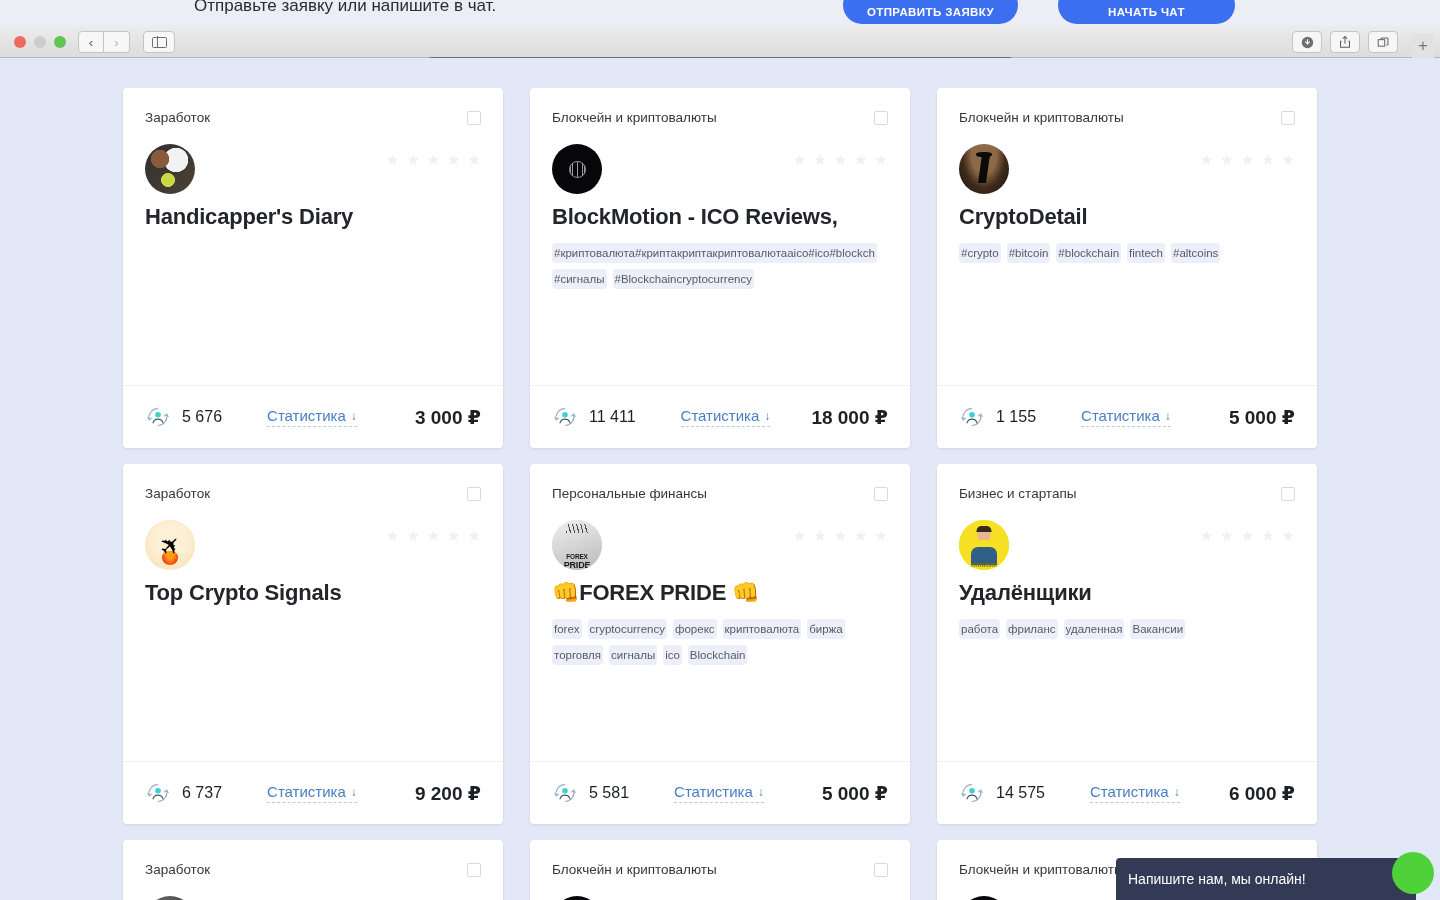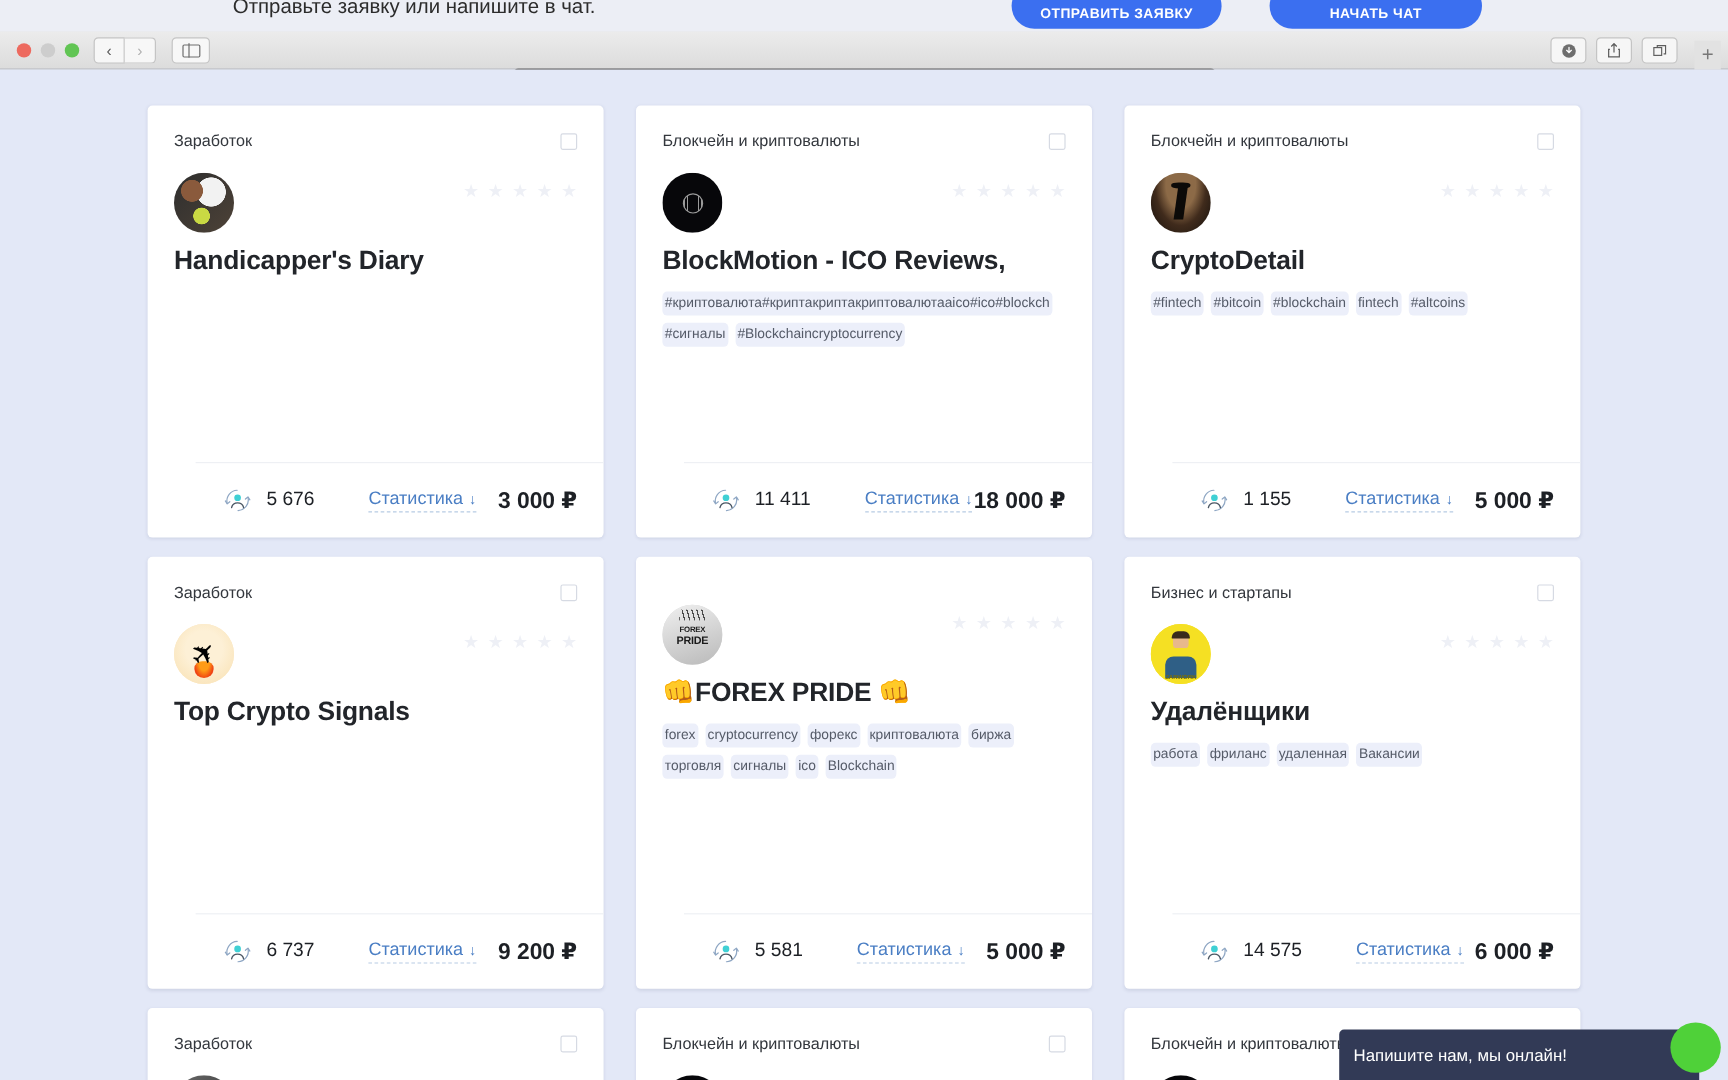--- a/index.html
+++ b/index.html
@@ -329,7 +329,7 @@
           </div>
           <div class="title">CryptoDetail</div>
           <div class="tags">
-            <span class="tag">#fintech</span>
+            <span class="tag">#crypto</span>
             <span class="tag">#bitcoin</span>
             <span class="tag">#blockchain</span>
             <span class="tag">fintech</span>

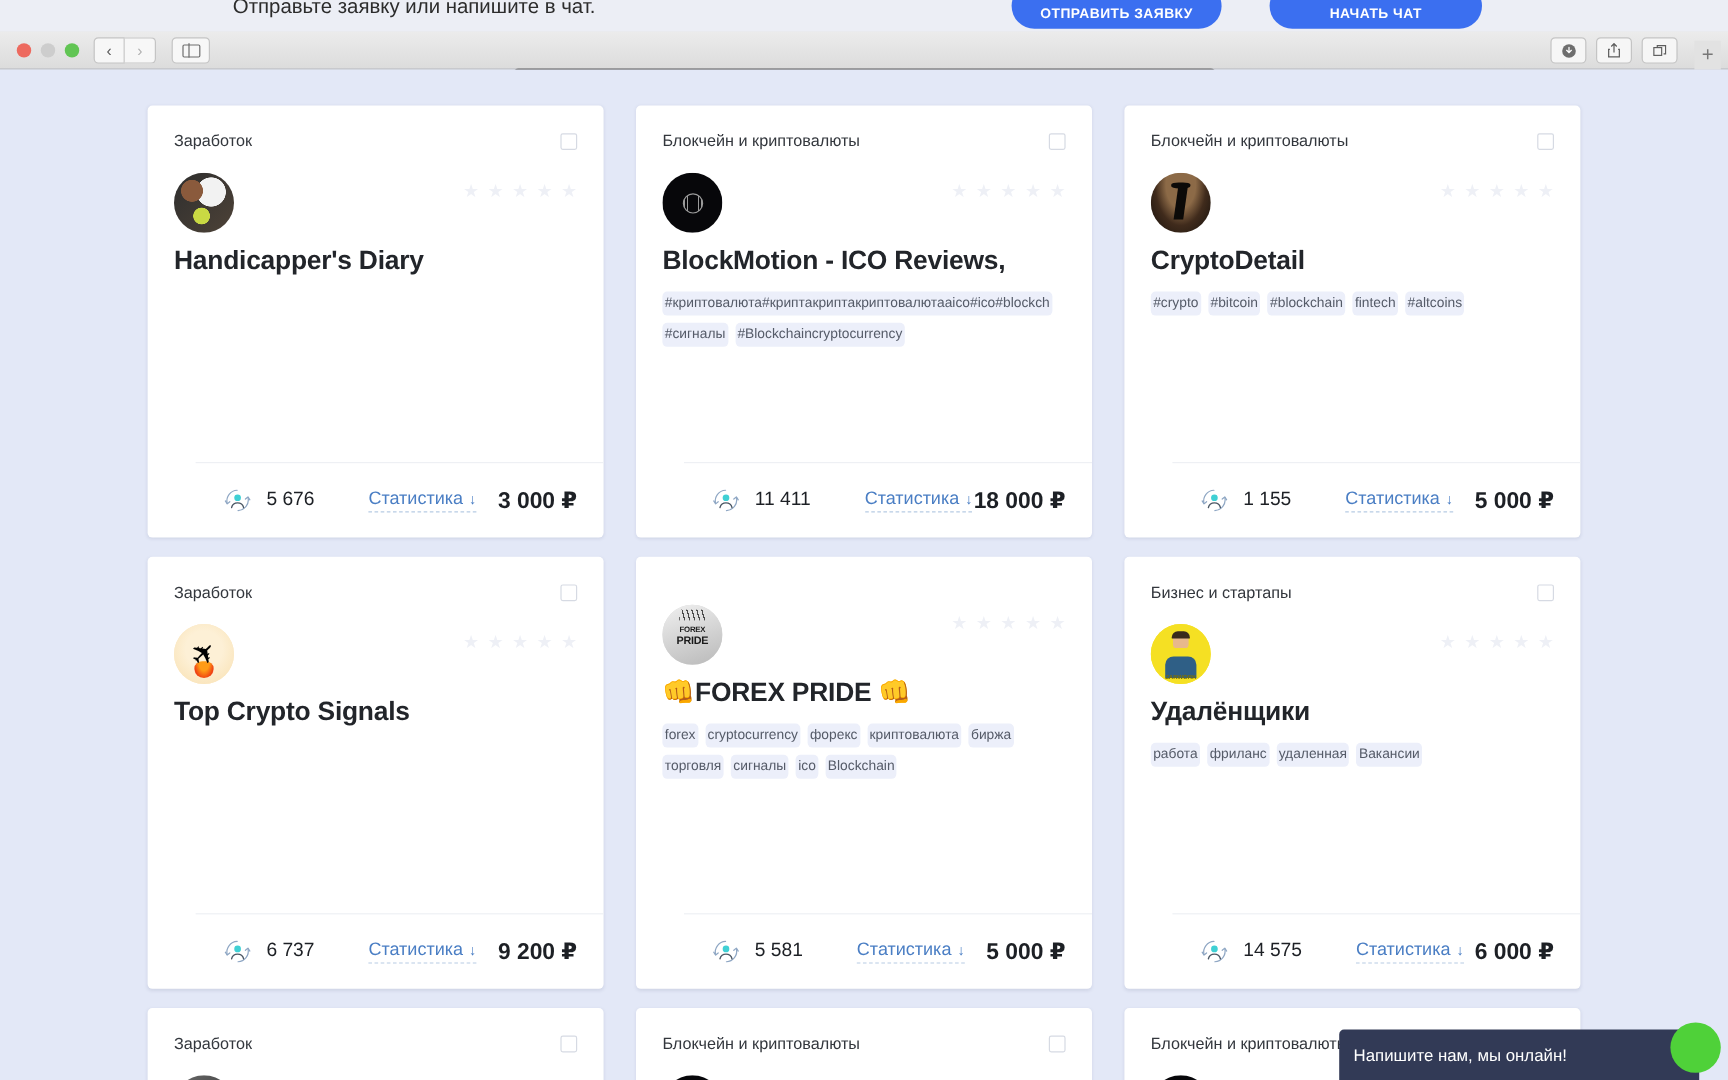--- a/index.html
+++ b/index.html
@@ -136,7 +136,7 @@
 
   .card-foot {
     border-top: 1px solid #eef0f4; height: 63px;
-    display: flex; align-items: center; padding: 0 22px; margin-left: 40px;
+    display: flex; align-items: center; padding: 0 22px;
   }
   .subs { display: flex; align-items: center; gap: 11px; }
   .subs-num { font-size: 16px; color: #1d2025; }

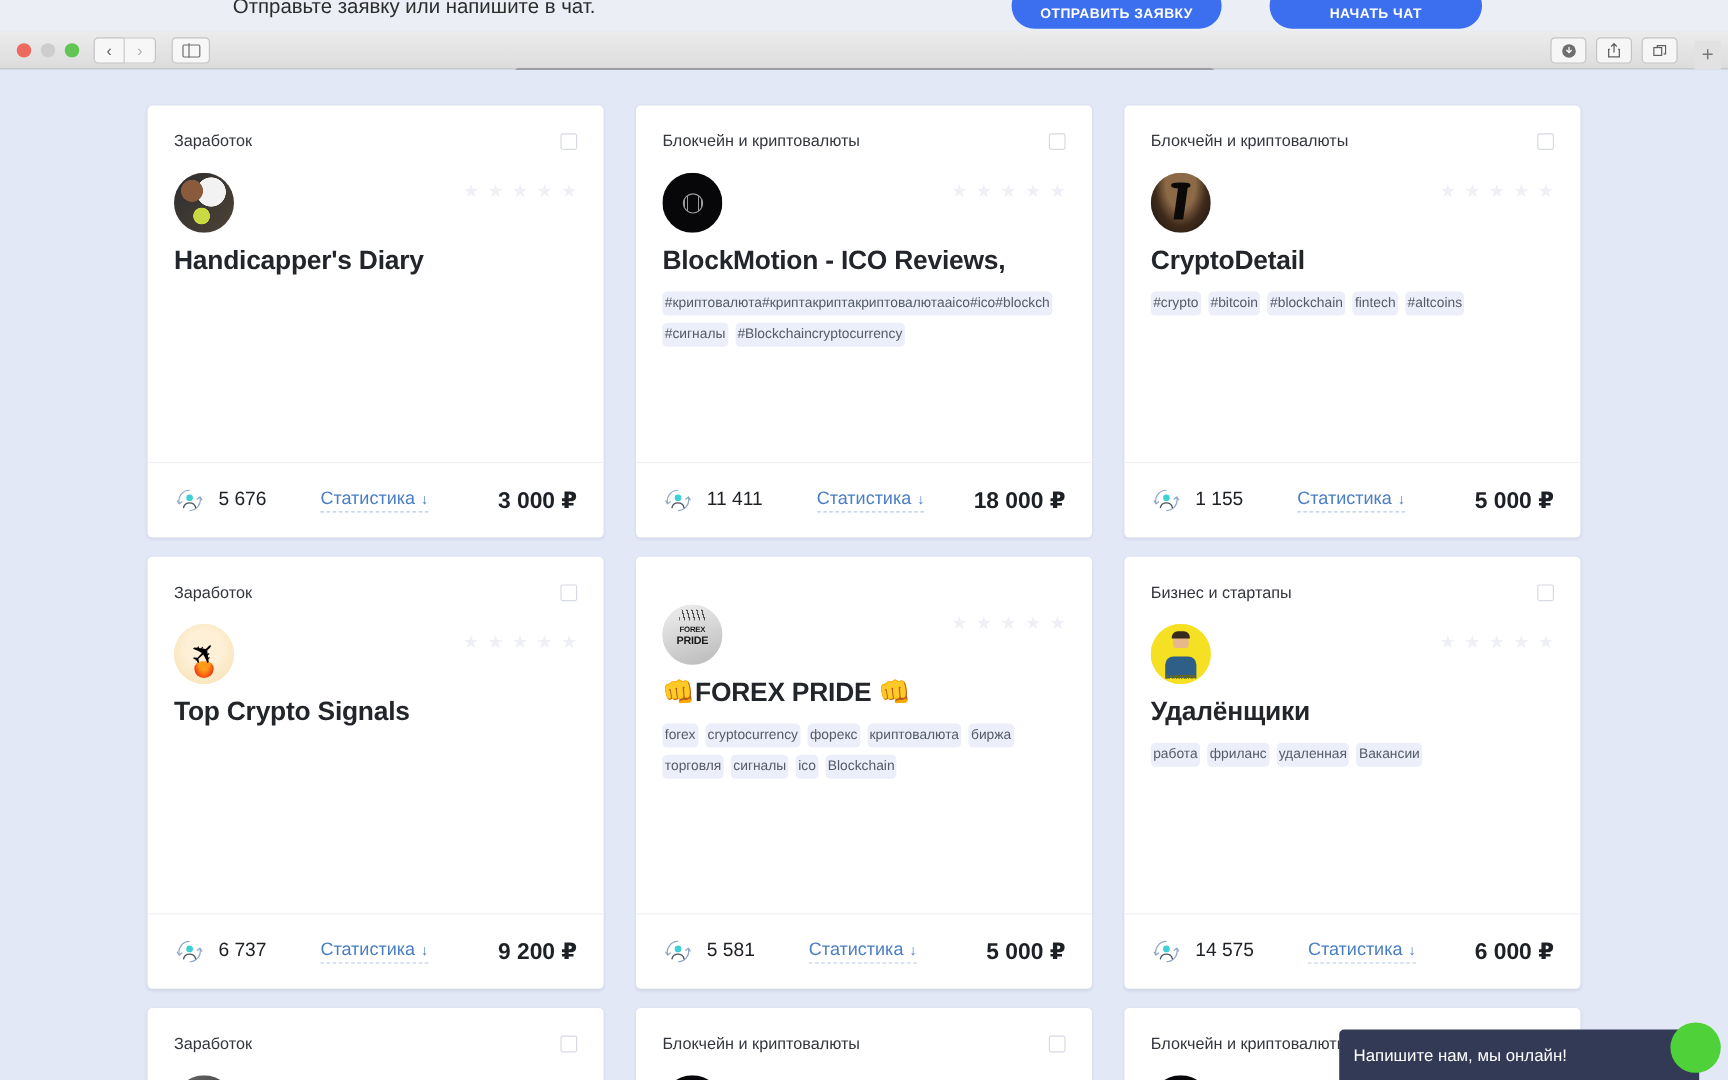--- a/index.html
+++ b/index.html
@@ -399,6 +399,10 @@
       </div>
       <div class="card">
         <div class="card-body">
+          <div class="cat-row">
+            <span class="cat">Персональные финансы</span>
+            <span class="chk"></span>
+          </div>
           <div class="avatar-row">
             <div class="avatar" style="background:#d9d9d9">
               <div style="width:100%;height:100%;background:linear-gradient(160deg,#f0f0f0,#b9b9b9);display:flex;align-items:center;justify-content:center;position:relative">

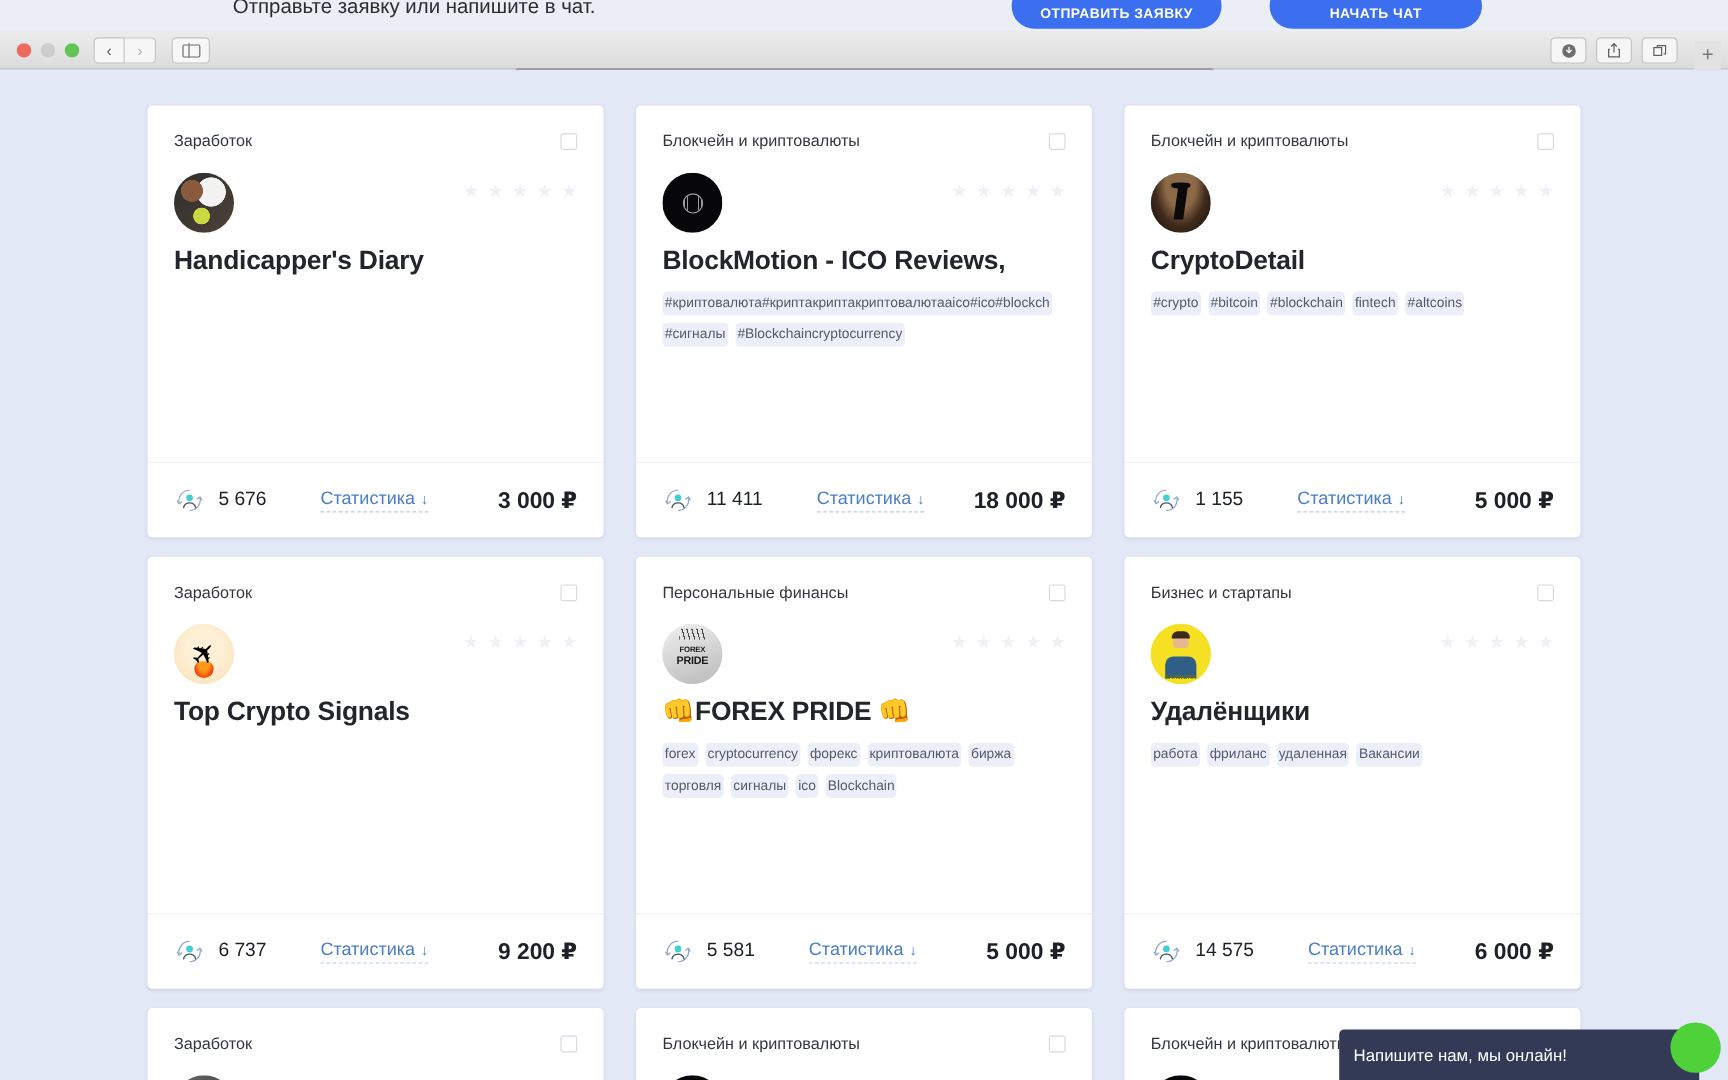--- a/index.html
+++ b/index.html
@@ -405,7 +405,7 @@
           </div>
           <div class="avatar-row">
             <div class="avatar" style="background:#d9d9d9">
-              <div style="width:100%;height:100%;background:linear-gradient(160deg,#f0f0f0,#b9b9b9);display:flex;align-items:center;justify-content:center;position:relative">
+              <div style="width:100%;height:100%;background:linear-gradient(160deg,#f0f0f0,#b9b9b9);display:flex;align-items:flex-end;justify-content:center;position:relative">
                 <div style="position:absolute;top:4px;left:50%;transform:translateX(-50%);width:22px;height:9px;background:repeating-linear-gradient(75deg,#4a4a4a 0 1px,transparent 1px 4px)"></div>
                 <div style="font-size:6.5px;font-weight:bold;color:#1a1a1a;text-align:center;line-height:1.05;letter-spacing:-.2px;margin-top:5px">FOREX<br><span style="font-size:9px">PRIDE</span></div>
               </div>

